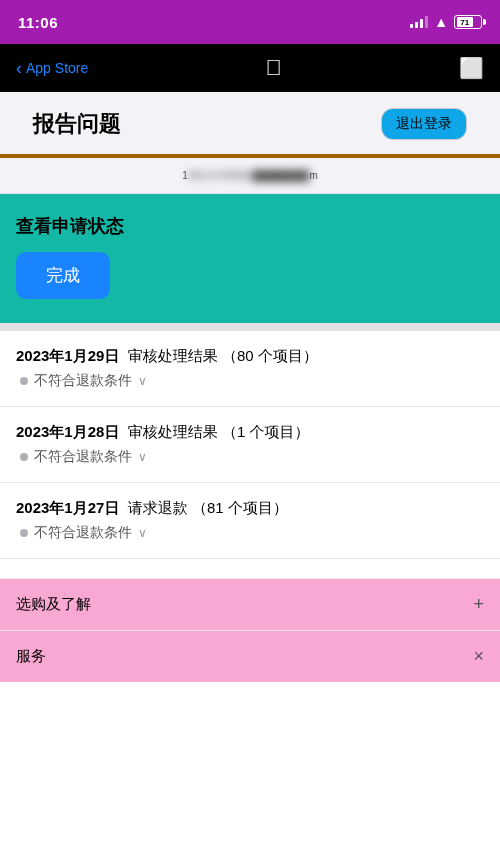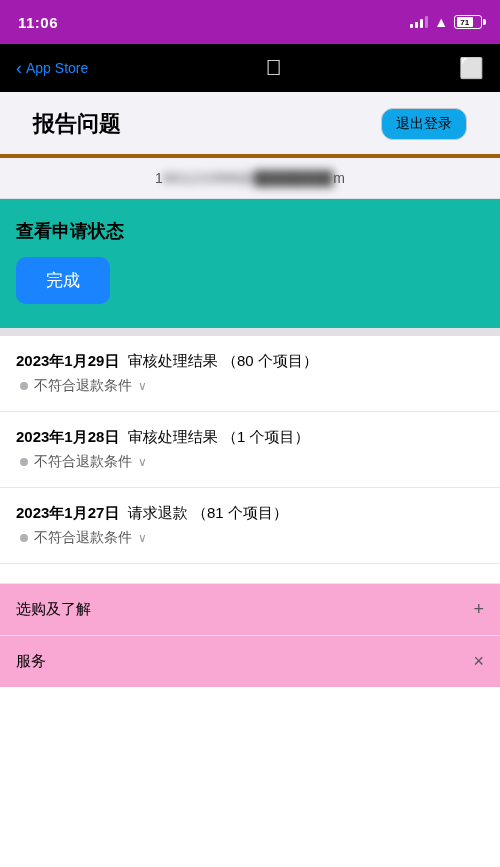--- a/index.html
+++ b/index.html
@@ -98,7 +98,7 @@
       background: #f2f2f7;
       padding: 12px 16px;
       text-align: center;
-      font-size: 14px;
+      font-size: 10px;
       color: #555;
       border-bottom: 1px solid #e0e0e5;
     }

